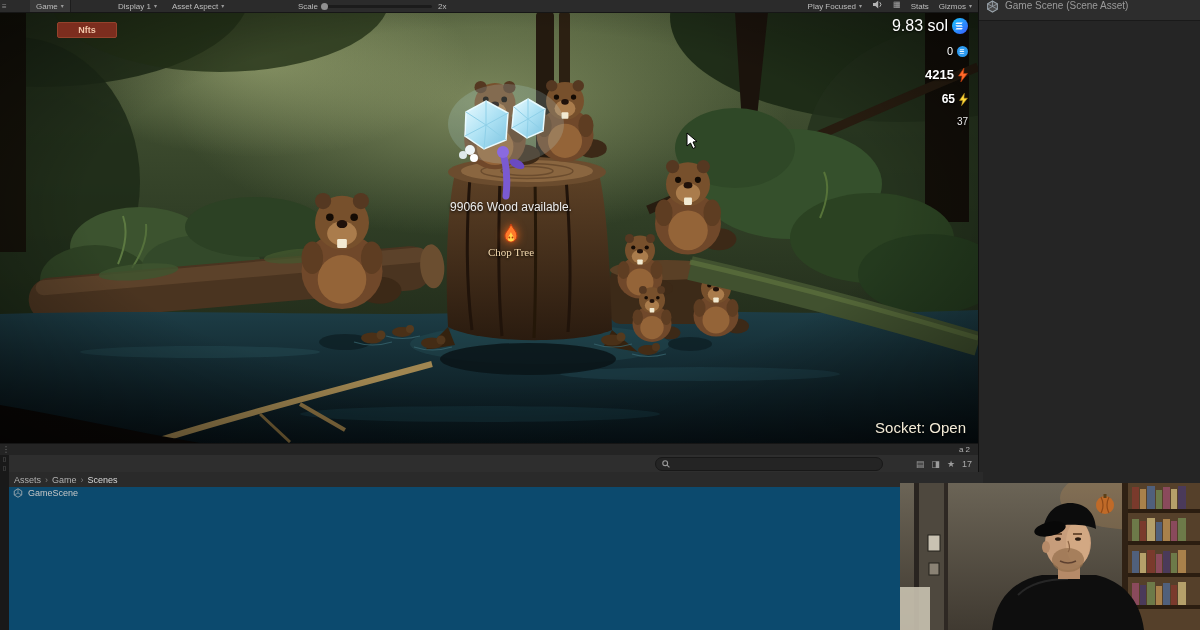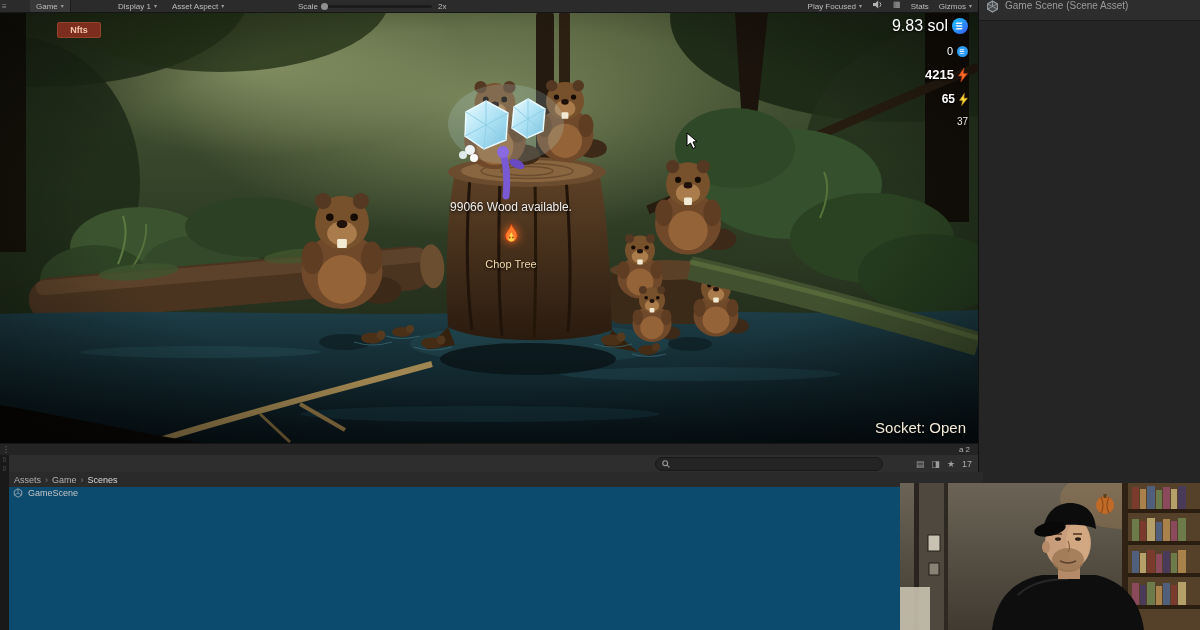--- a/index.html
+++ b/index.html
@@ -31,7 +31,7 @@
   #scene-svg{position:absolute;left:0;top:0;}
   #nfts-btn{position:absolute;left:57px;top:10px;min-width:34px;height:14px;background:#7c2d1e;
     border:1px solid #95422c;border-radius:2px;color:#f2c5a8;font-size:9px;font-weight:bold;
-    display:flex;align-items:center;justify-content:center;padding:0 4px;cursor:pointer;z-index:4;}
+    display:flex;align-items:center;justify-content:center;padding:0 12px;cursor:pointer;z-index:4;}
   #hud{position:absolute;top:5px;right:10px;display:flex;flex-direction:column;align-items:flex-end;gap:10px;color:#fff;z-index:4;}
   .hud-row{display:flex;align-items:center;gap:4px;text-shadow:0 1px 2px rgba(0,0,0,.85);}
   .hud-sol{font-size:16px;}

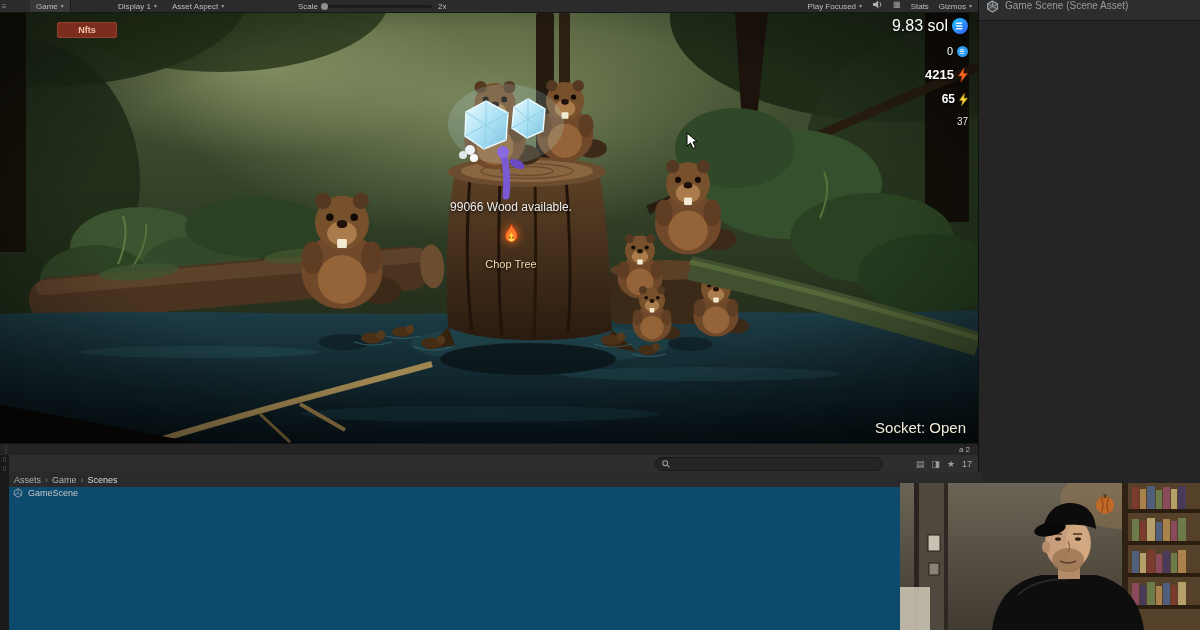--- a/index.html
+++ b/index.html
@@ -42,7 +42,7 @@
   #wood-text{position:absolute;left:511px;top:188px;transform:translateX(-50%);font-size:12px;
     color:#ededed;text-shadow:0 1px 3px #000;white-space:nowrap;z-index:4;}
   #chop{position:absolute;left:511px;top:211px;transform:translateX(-50%);display:flex;flex-direction:column;
-    align-items:center;gap:13px;cursor:pointer;z-index:4;}
+    align-items:center;gap:1px;cursor:pointer;z-index:4;font-family:Liberation Serif, serif;}
   #chop-flame{filter:drop-shadow(0 0 5px rgba(255,110,30,.9));}
   #chop-label{font-size:11px;color:#f3d9ae;text-shadow:0 1px 3px #000;}
   #socket{position:absolute;right:12px;bottom:7px;font-size:15px;color:#f4ecd8;text-shadow:0 1px 3px #000;z-index:4;}

